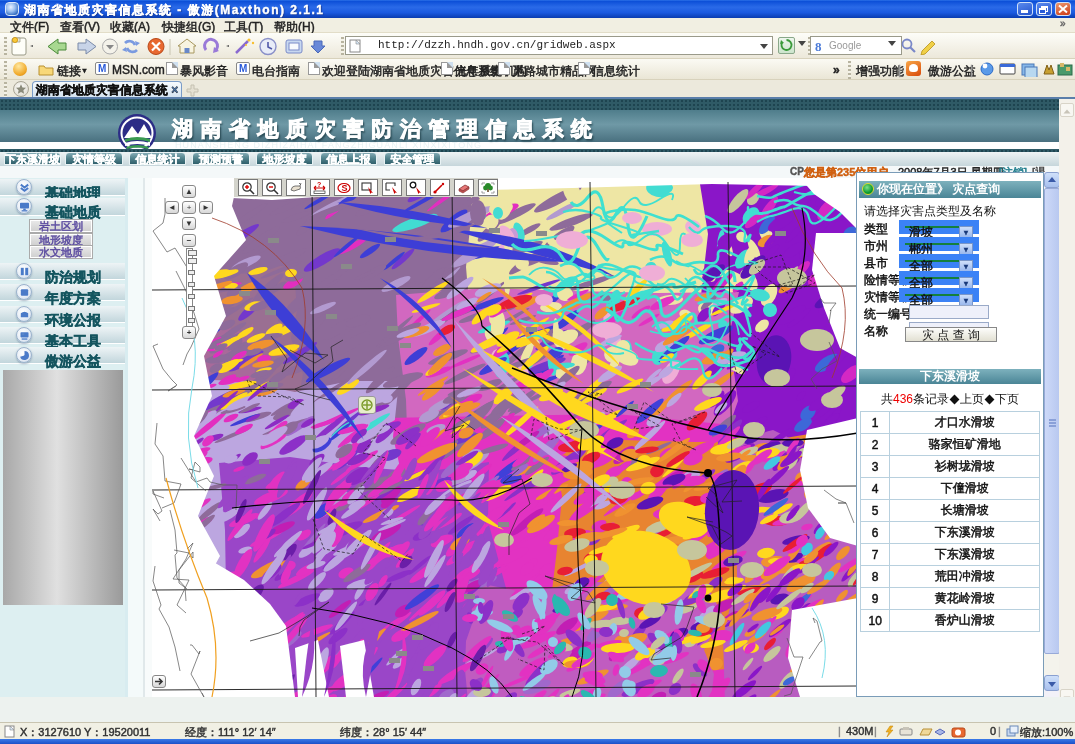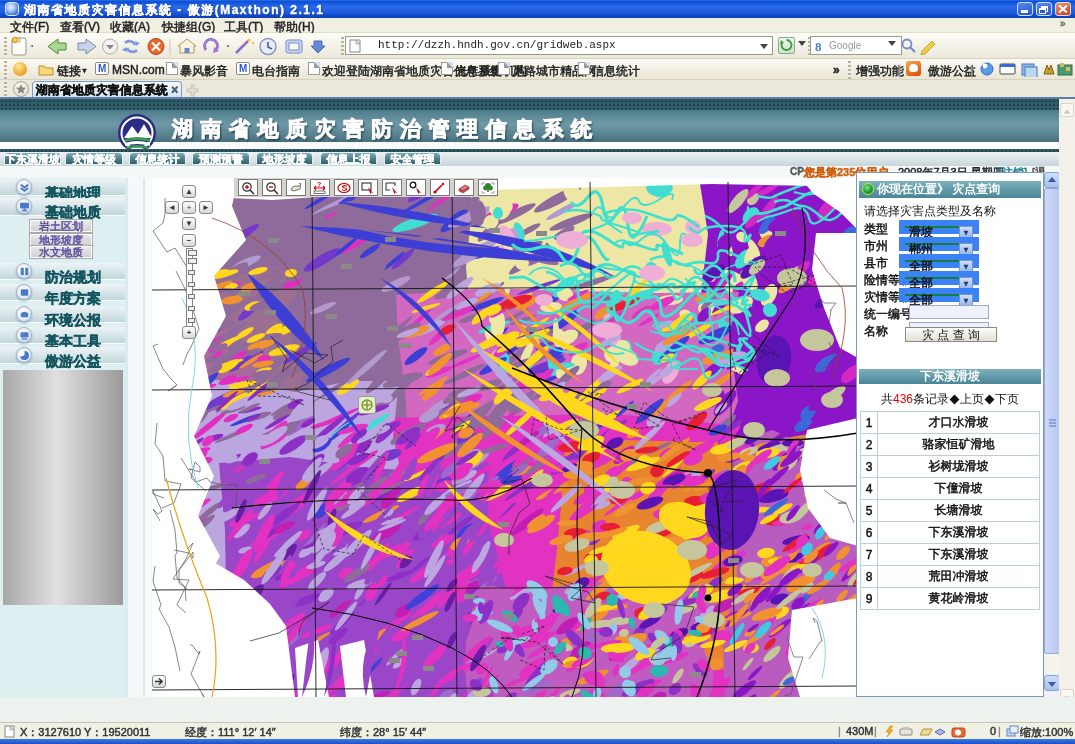--- a/index.html
+++ b/index.html
@@ -2190,6 +2190,10 @@
               <td>9</td>
               <td>黄花岭滑坡</td>
             </tr>
+<tr>
+              <td>10</td>
+              <td>香炉山滑坡</td>
+            </tr>
 </tbody>
         </table>
 </div>

